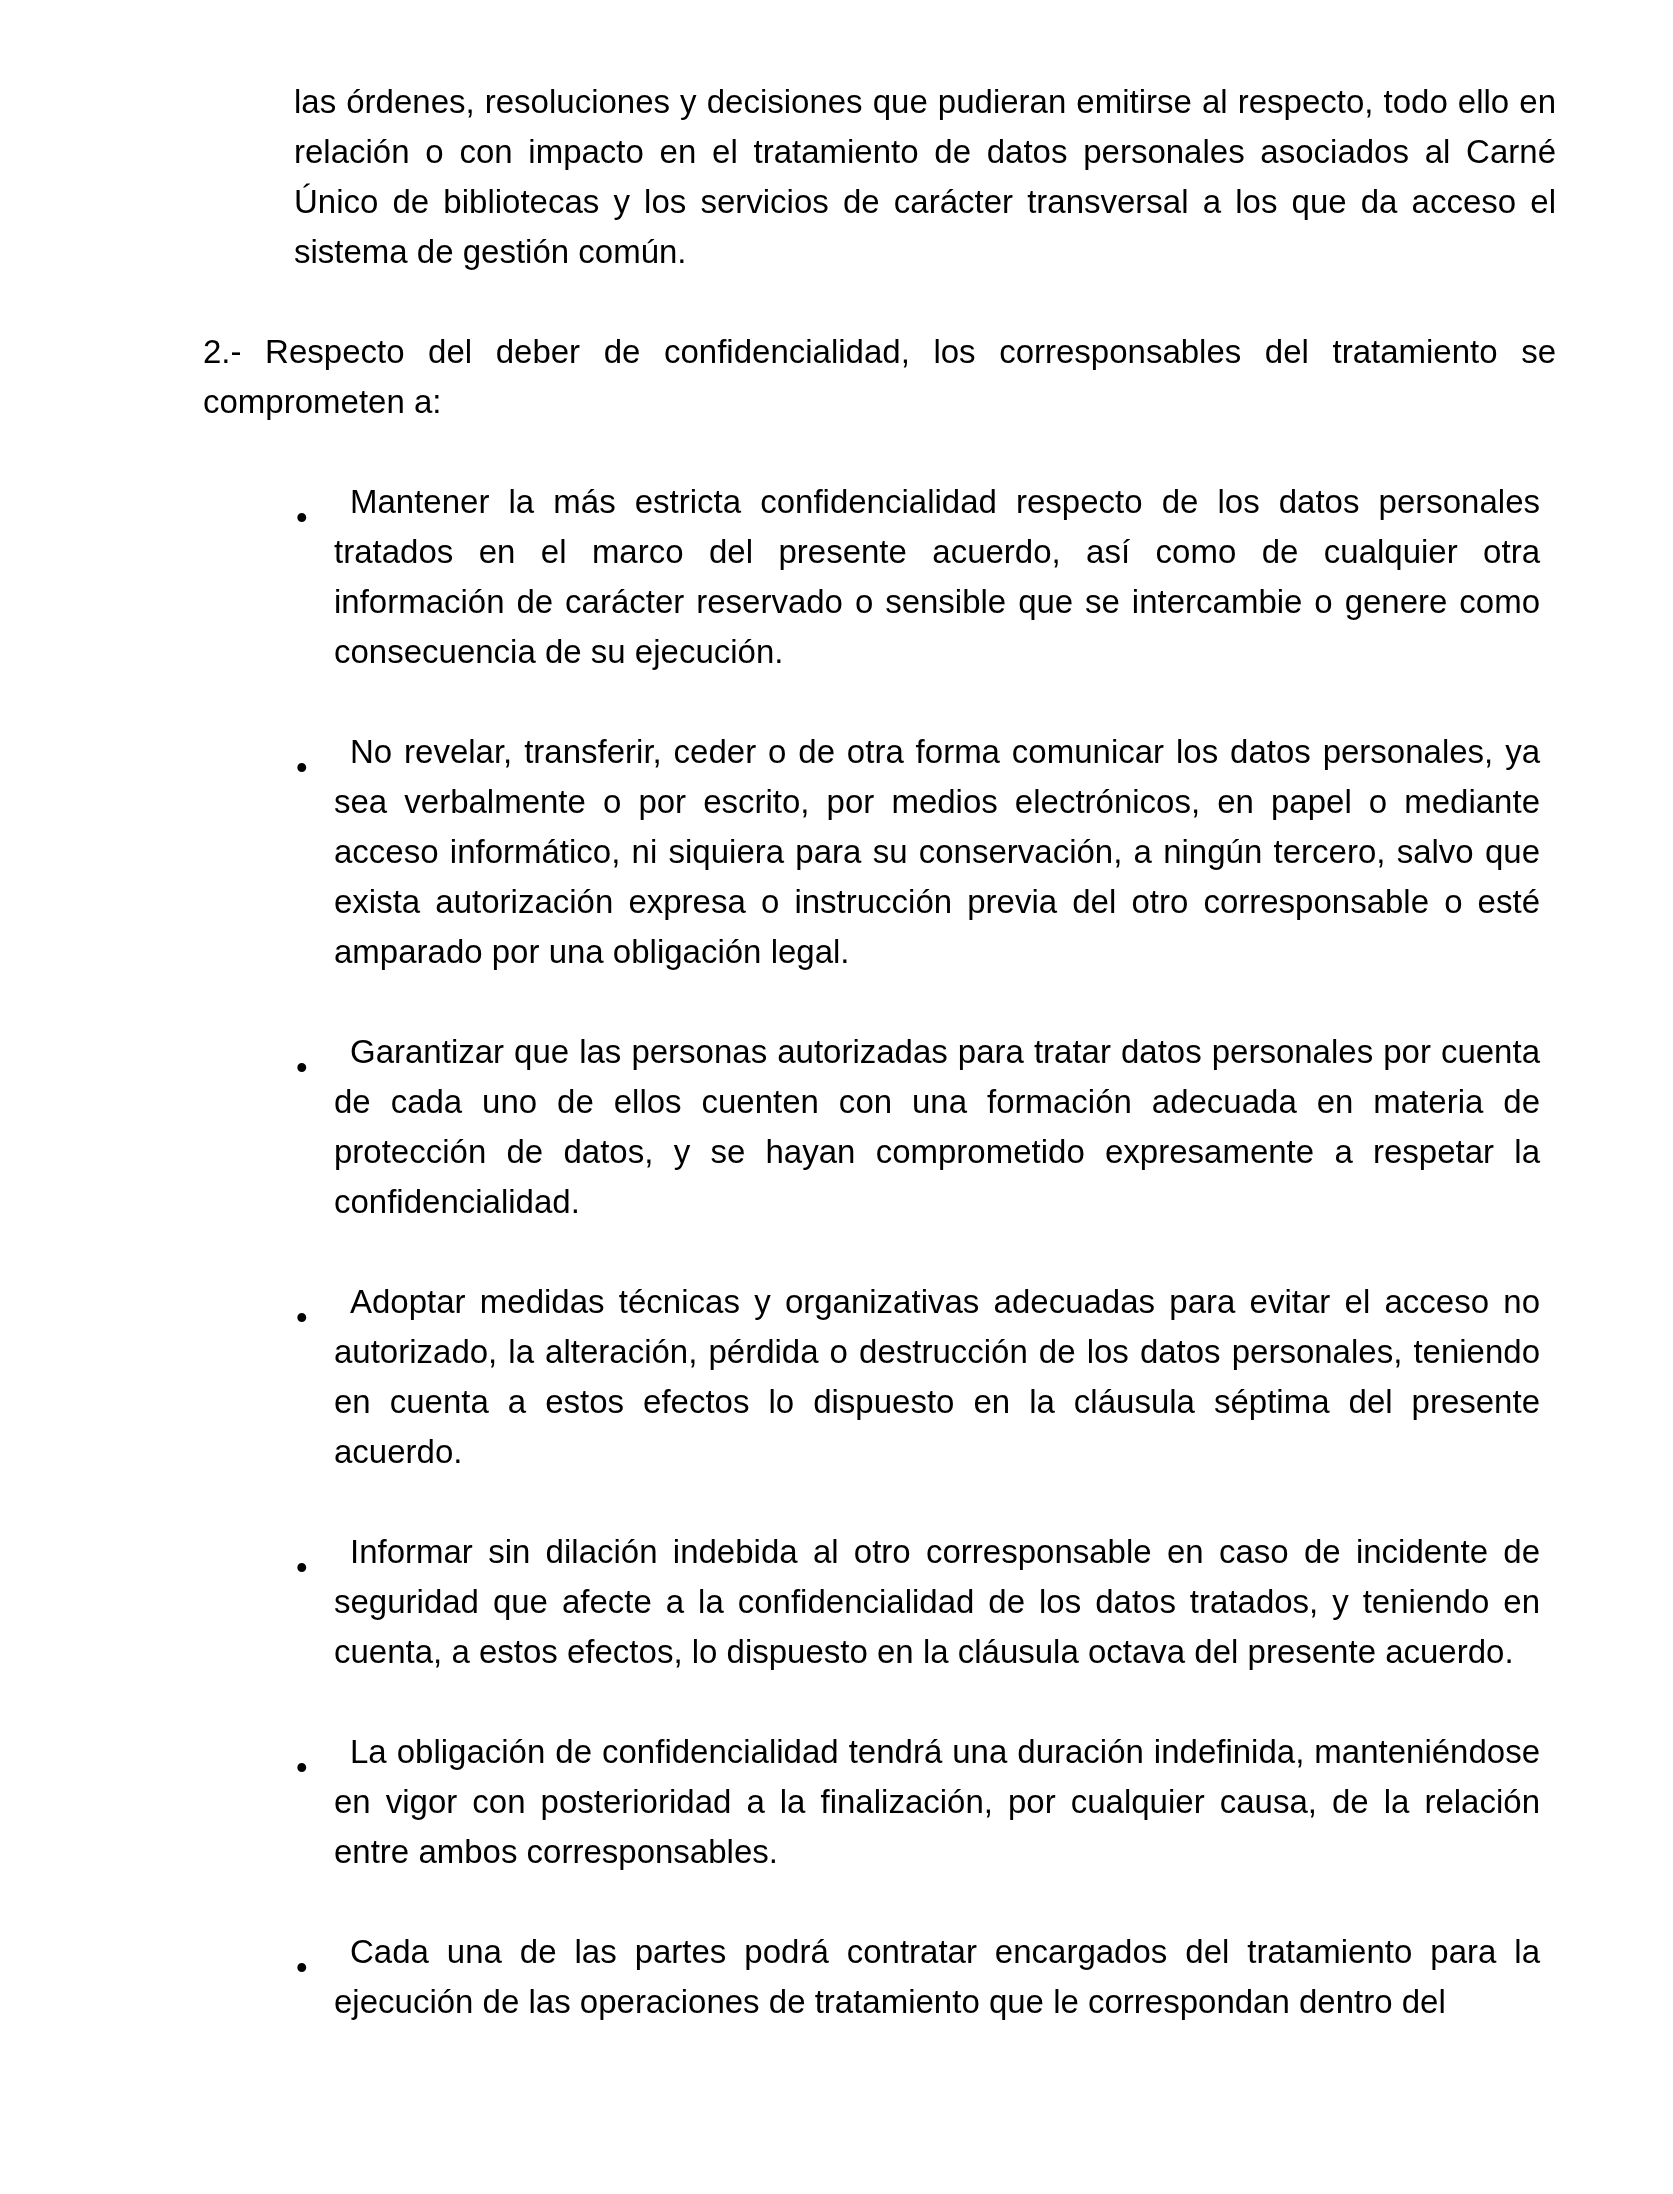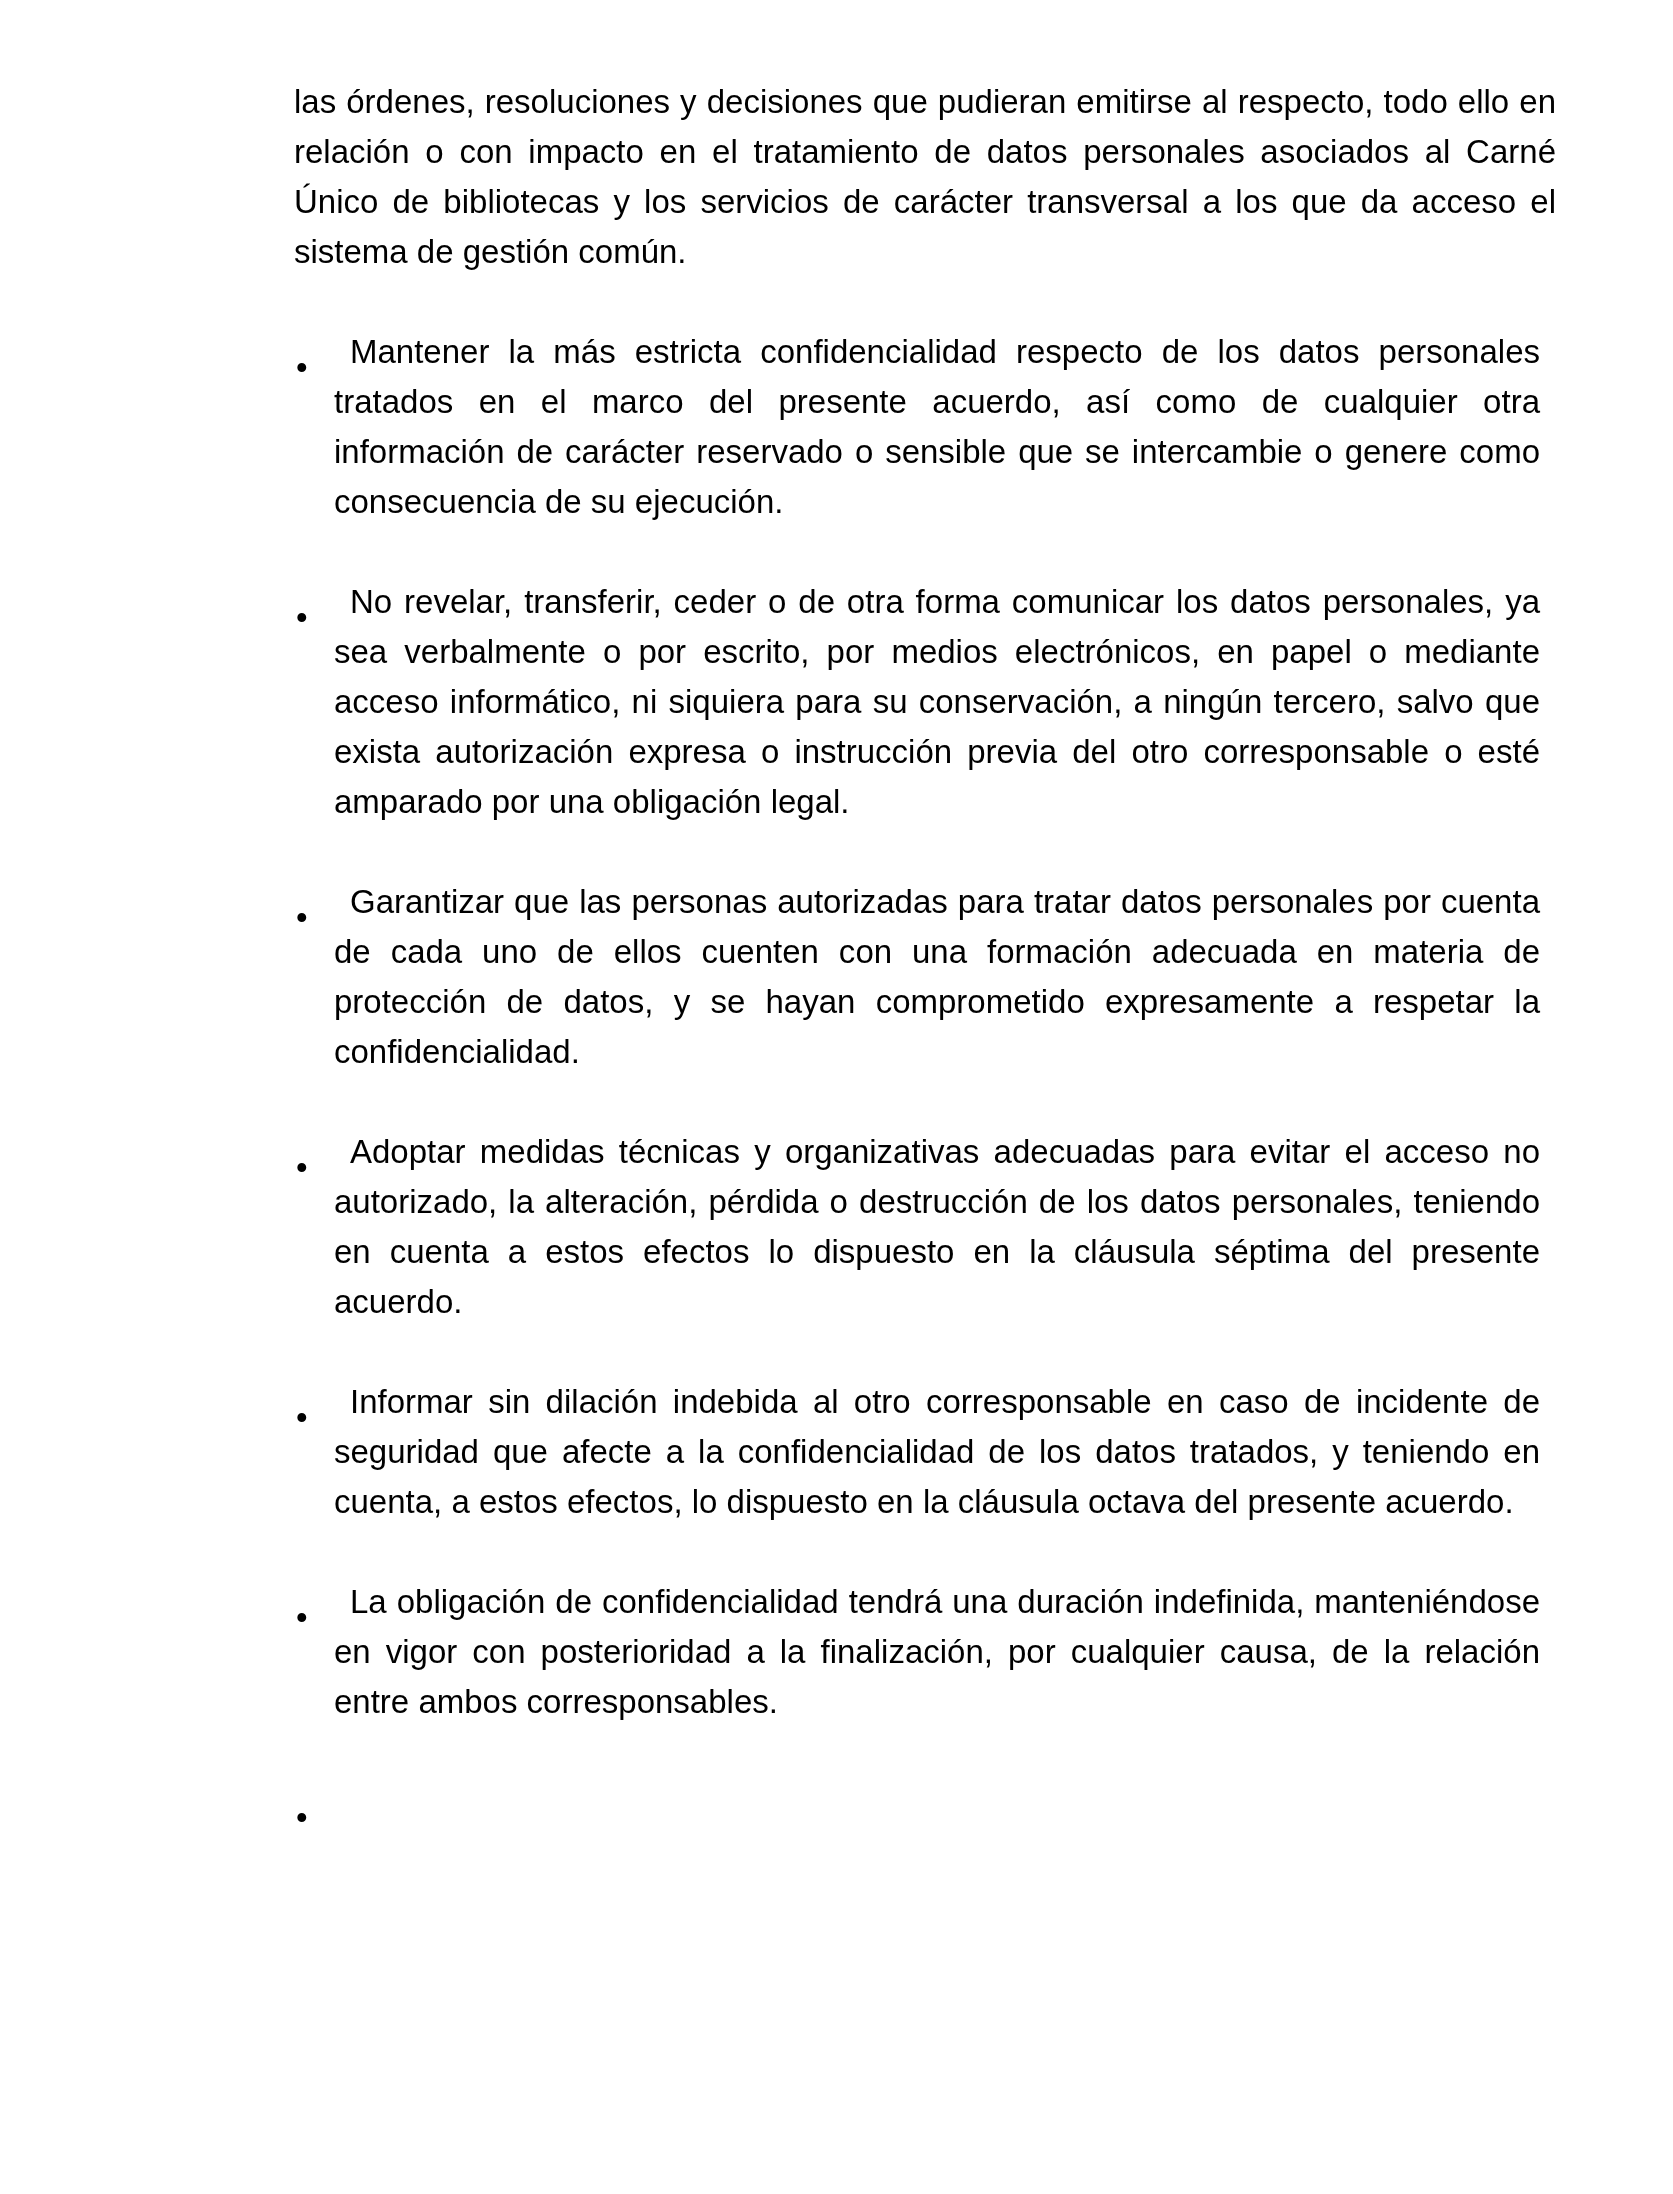--- a/index.html
+++ b/index.html
@@ -47,6 +47,7 @@
 
   <p class="para block-indent">las órdenes, resoluciones y decisiones que pudieran emitirse al respecto, todo ello en relación o con impacto en el tratamiento de datos personales asociados al Carné Único de bibliotecas y los servicios de carácter transversal a los que da acceso el sistema de gestión común.</p>
 
+  <p class="para">2.- Respecto del deber de confidencialidad, los corresponsables del tratamiento se comprometen a:</p>
 
   <ul class="bullets">
     <li>

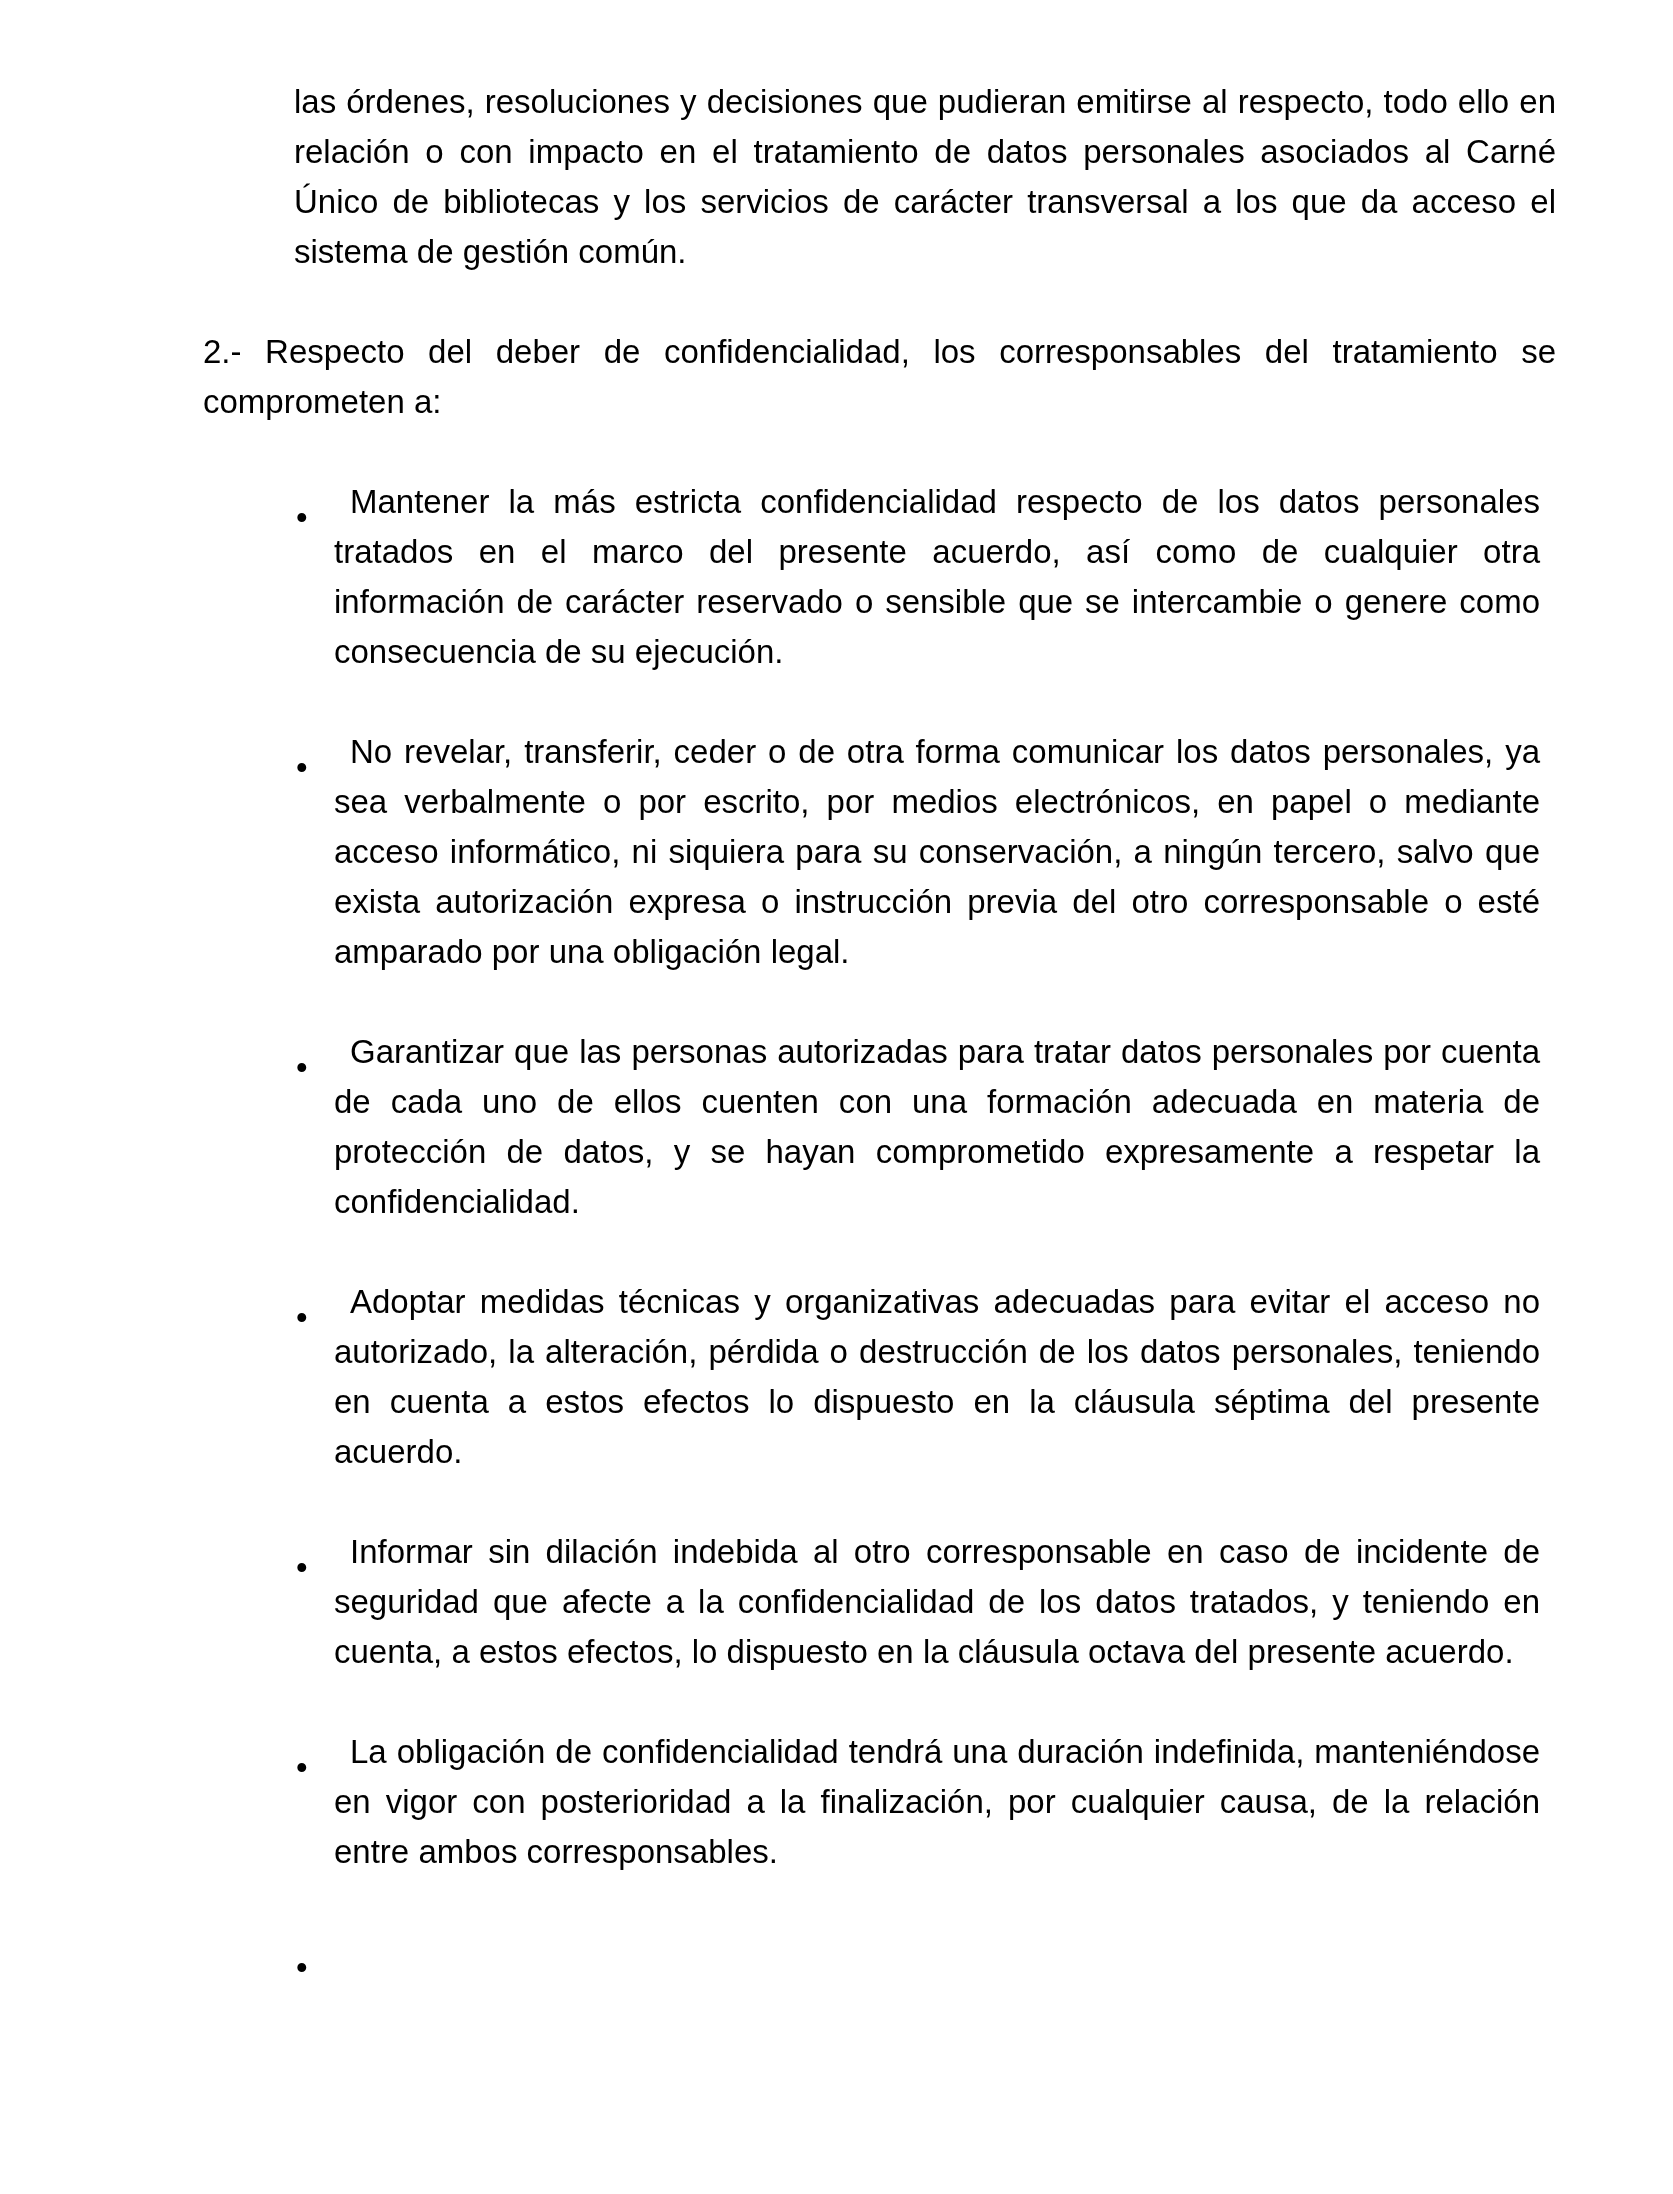--- a/index.html
+++ b/index.html
@@ -80,6 +80,7 @@
   <ul class="bullets">
     <li>
       <span class="marker">•</span>
+      <span>Cada una de las partes podrá contratar encargados del tratamiento para la ejecución de las operaciones de tratamiento que le correspondan dentro del</span>
     </li>
   </ul>
 

